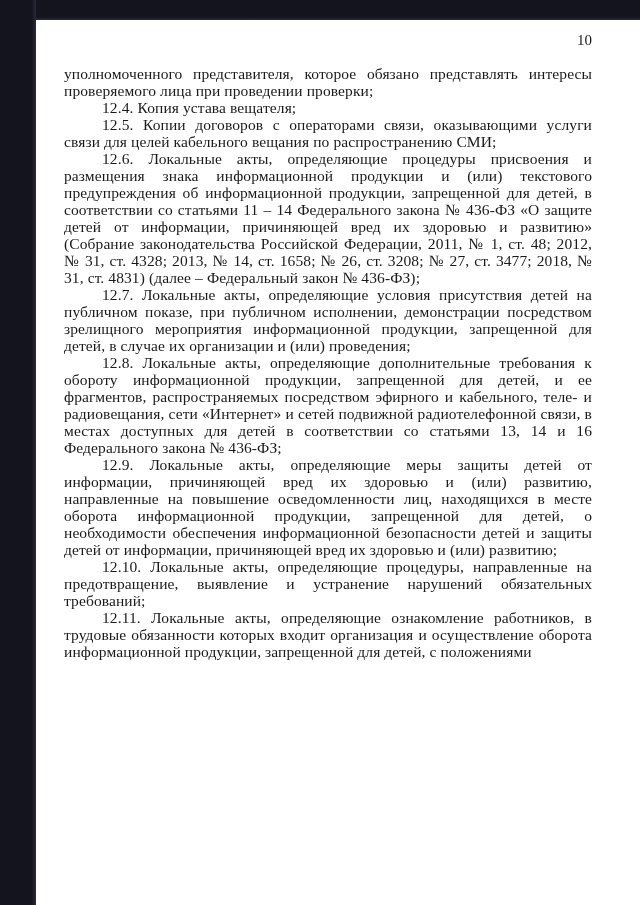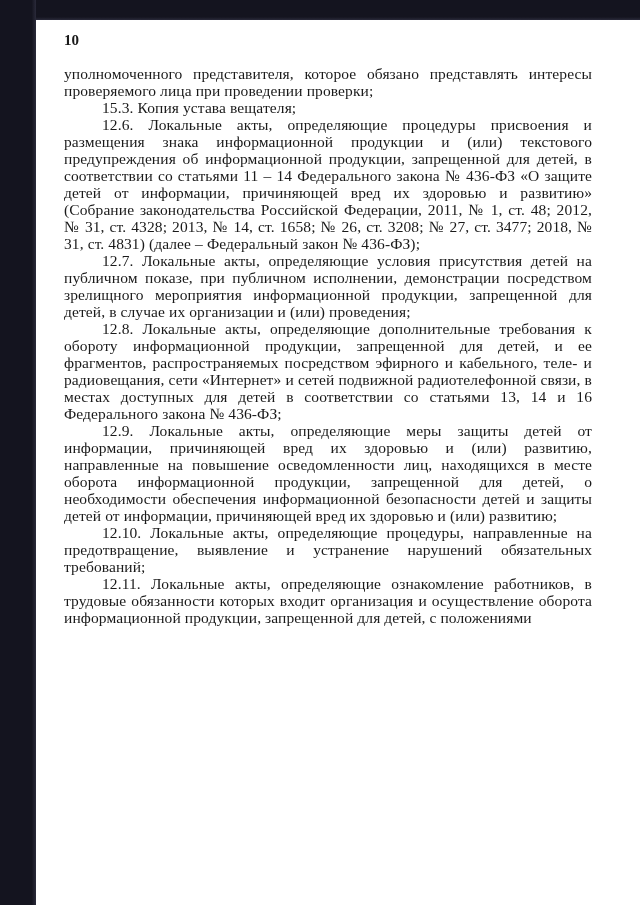--- a/index.html
+++ b/index.html
@@ -35,10 +35,9 @@
     width: 528px;
   }
   .page-number {
-    text-align: left;
+    text-align: right;
     font-size: 15px;
     margin-bottom: 16px;
-    font-weight: bold;
   }
   .doc-text p {
     font-size: 15.5px;

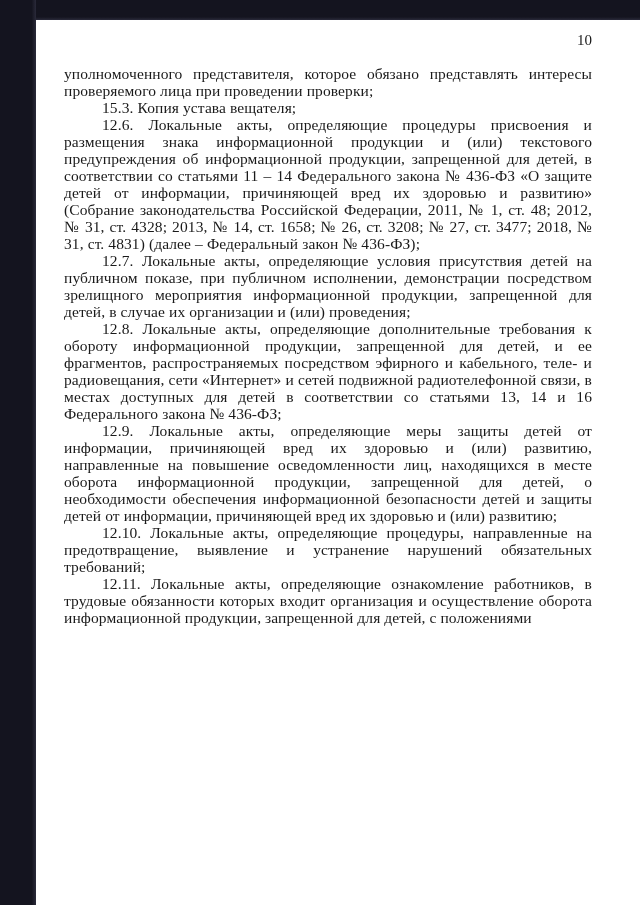--- a/index.html
+++ b/index.html
@@ -60,7 +60,7 @@
   <div class="page-number">10</div>
   <div class="doc-text">
     <p>уполномоченного представителя, которое обязано представлять интересы проверяемого лица при проведении проверки;</p>
-    <p class="indent">15.3. Копия устава вещателя;</p>
+    <p class="indent">12.4. Копия устава вещателя;</p>
     <p class="indent">12.6. Локальные акты, определяющие процедуры присвоения и размещения знака информационной продукции и (или) текстового предупреждения об информационной продукции, запрещенной для детей, в соответствии со статьями 11 – 14 Федерального закона № 436-ФЗ «О защите детей от информации, причиняющей вред их здоровью и развитию» (Собрание законодательства Российской Федерации, 2011, № 1, ст. 48; 2012, № 31, ст. 4328; 2013, № 14, ст. 1658; № 26, ст. 3208; № 27, ст. 3477; 2018, № 31, ст. 4831) (далее – Федеральный закон № 436-ФЗ);</p>
     <p class="indent">12.7. Локальные акты, определяющие условия присутствия детей на публичном показе, при публичном исполнении, демонстрации посредством зрелищного мероприятия информационной продукции, запрещенной для детей, в случае их организации и (или) проведения;</p>
     <p class="indent">12.8. Локальные акты, определяющие дополнительные требования к обороту информационной продукции, запрещенной для детей, и ее фрагментов, распространяемых посредством эфирного и кабельного, теле- и радиовещания, сети «Интернет» и сетей подвижной радиотелефонной связи, в местах доступных для детей в соответствии со статьями 13, 14 и 16 Федерального закона № 436-ФЗ;</p>

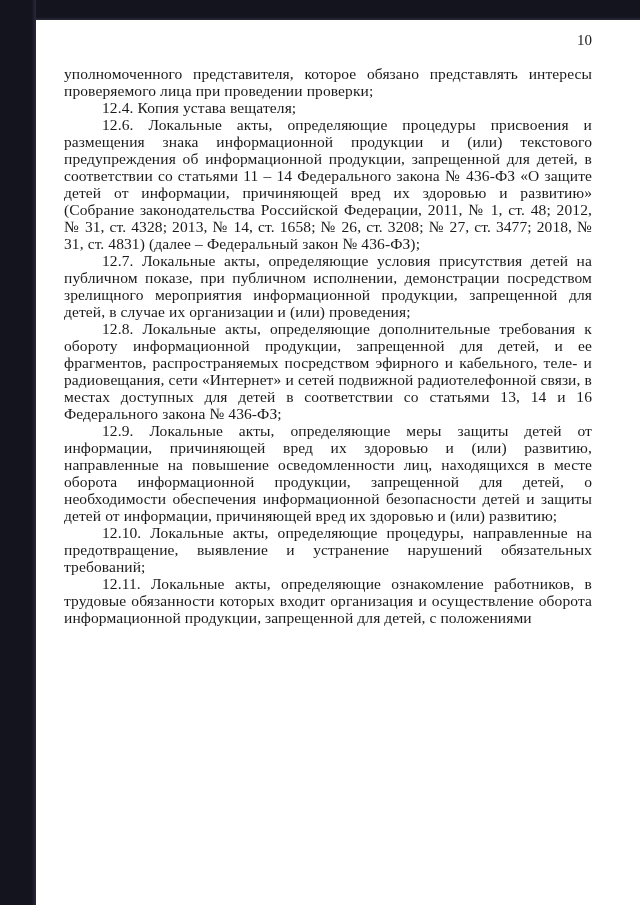--- a/index.html
+++ b/index.html
@@ -61,6 +61,7 @@
   <div class="doc-text">
     <p>уполномоченного представителя, которое обязано представлять интересы проверяемого лица при проведении проверки;</p>
     <p class="indent">12.4. Копия устава вещателя;</p>
+    <p class="indent">12.5. Копии договоров с операторами связи, оказывающими услуги связи для целей кабельного вещания по распространению СМИ;</p>
     <p class="indent">12.6. Локальные акты, определяющие процедуры присвоения и размещения знака информационной продукции и (или) текстового предупреждения об информационной продукции, запрещенной для детей, в соответствии со статьями 11 – 14 Федерального закона № 436-ФЗ «О защите детей от информации, причиняющей вред их здоровью и развитию» (Собрание законодательства Российской Федерации, 2011, № 1, ст. 48; 2012, № 31, ст. 4328; 2013, № 14, ст. 1658; № 26, ст. 3208; № 27, ст. 3477; 2018, № 31, ст. 4831) (далее – Федеральный закон № 436-ФЗ);</p>
     <p class="indent">12.7. Локальные акты, определяющие условия присутствия детей на публичном показе, при публичном исполнении, демонстрации посредством зрелищного мероприятия информационной продукции, запрещенной для детей, в случае их организации и (или) проведения;</p>
     <p class="indent">12.8. Локальные акты, определяющие дополнительные требования к обороту информационной продукции, запрещенной для детей, и ее фрагментов, распространяемых посредством эфирного и кабельного, теле- и радиовещания, сети «Интернет» и сетей подвижной радиотелефонной связи, в местах доступных для детей в соответствии со статьями 13, 14 и 16 Федерального закона № 436-ФЗ;</p>

